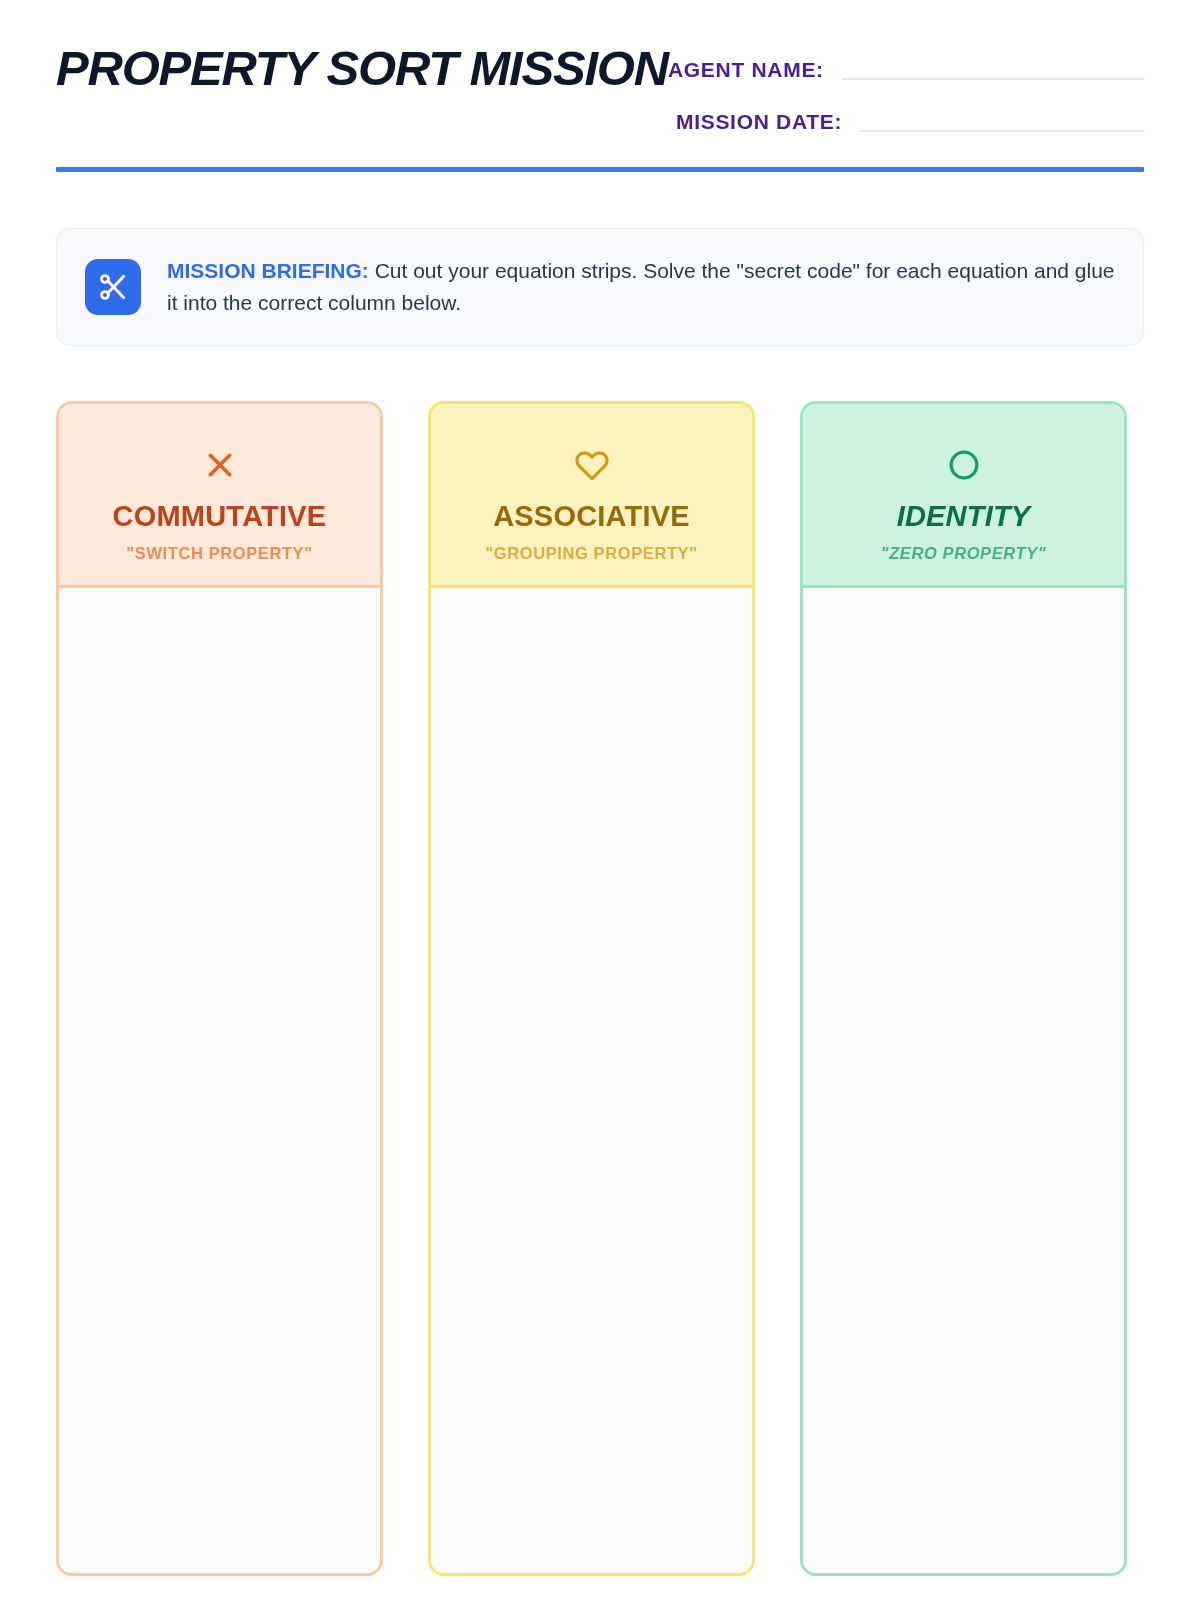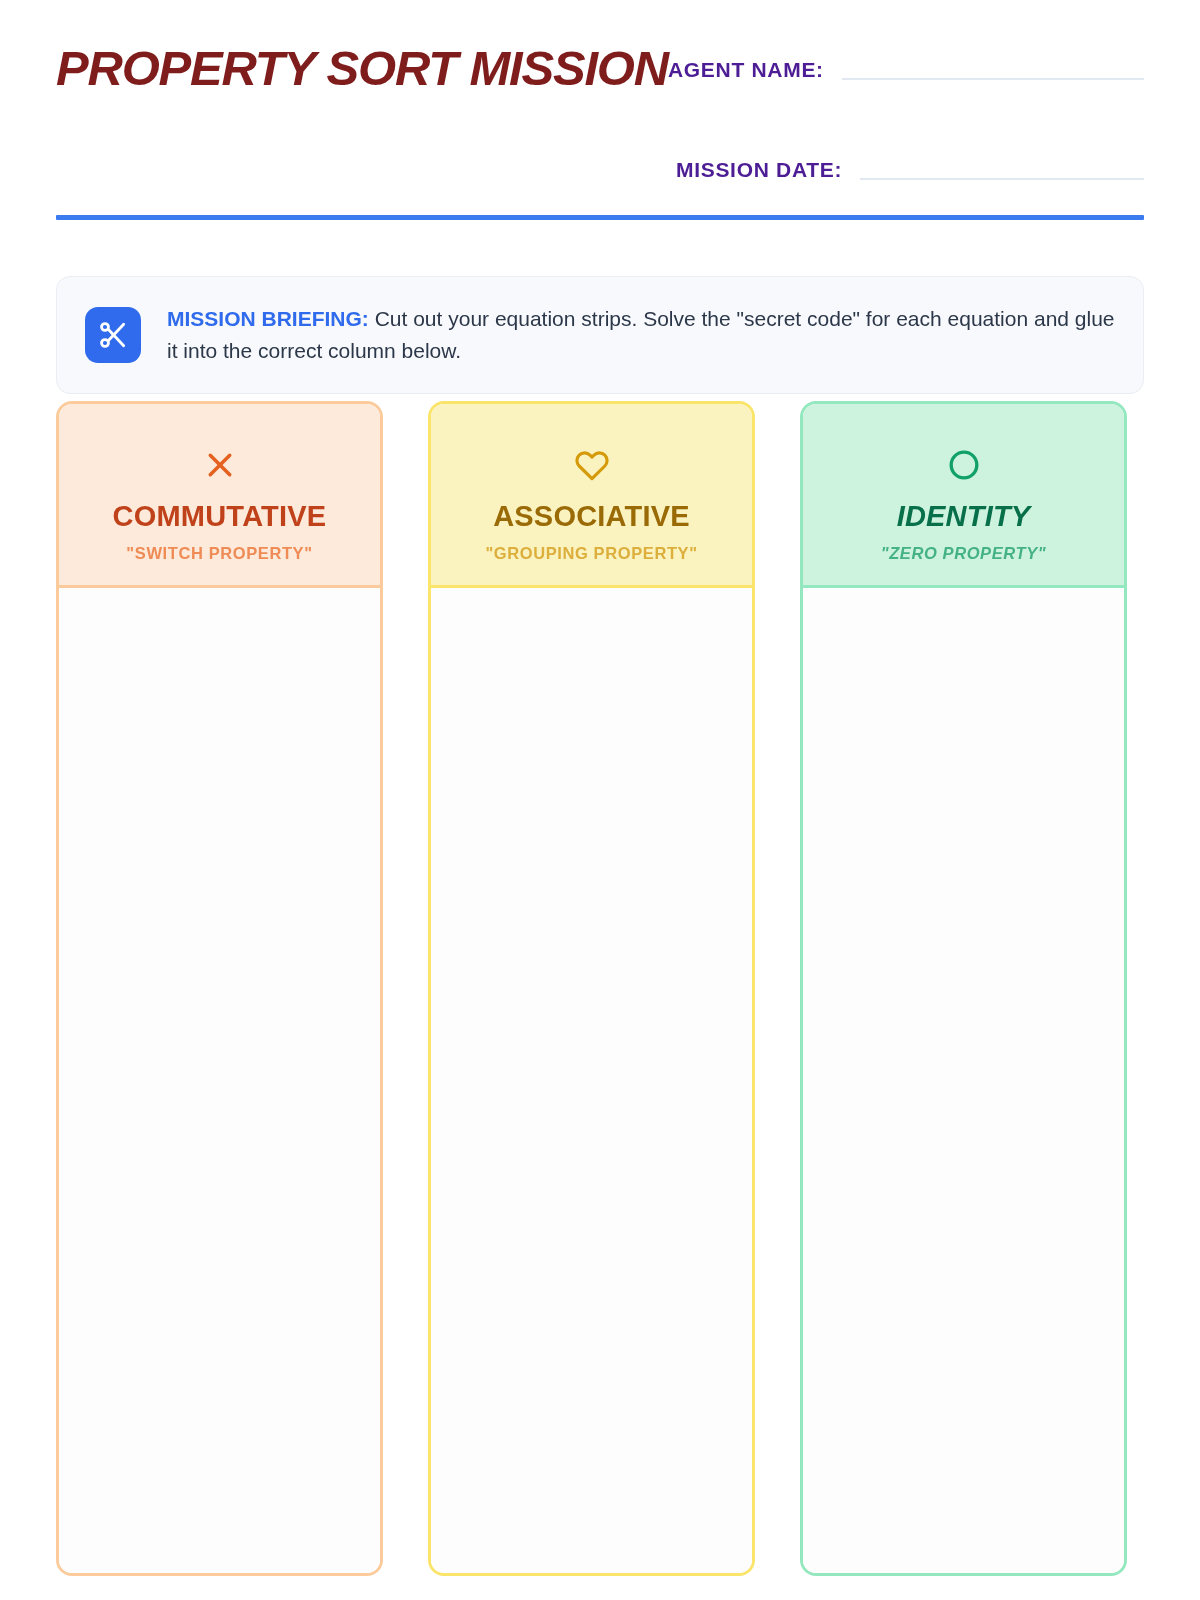--- a/index.html
+++ b/index.html
@@ -40,7 +40,7 @@
     font-size: 49px;
     font-weight: bold;
     font-style: italic;
-    color: #7f1d1d;
+    color: #0f172a;
     letter-spacing: -1.2px;
     line-height: 1.0;
     white-space: nowrap;

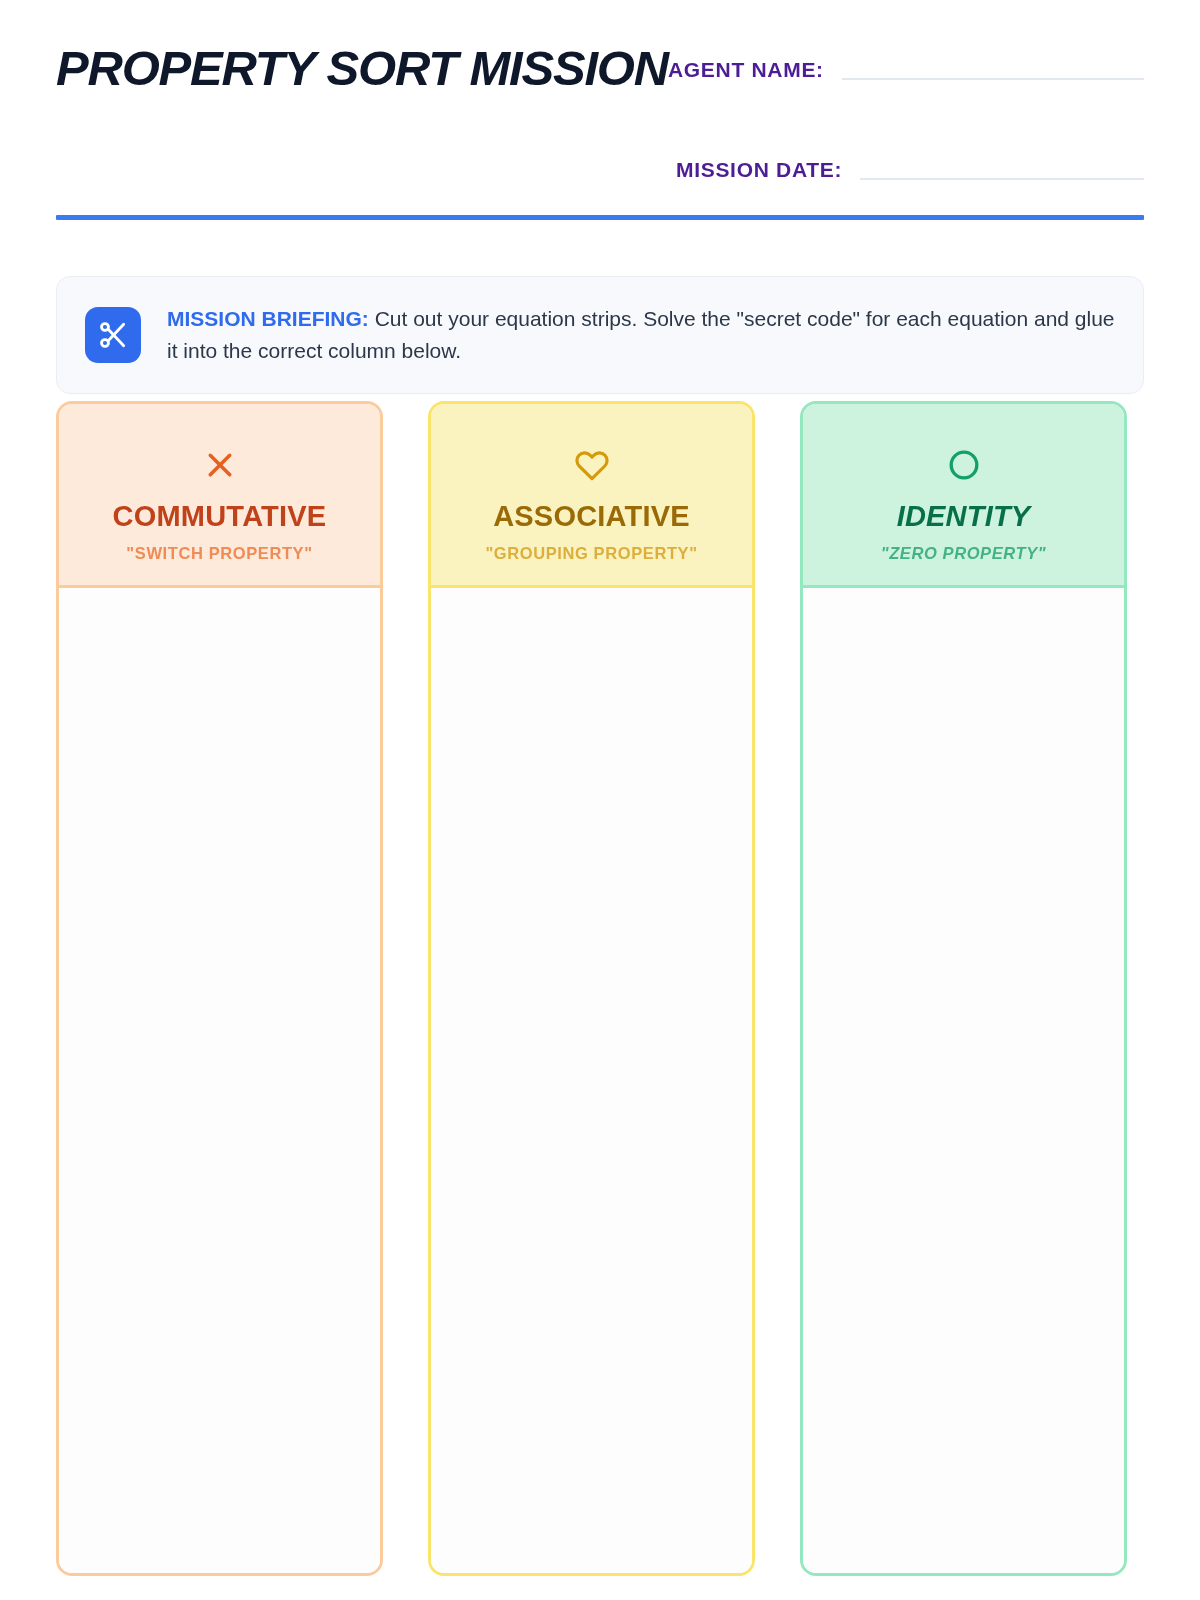--- a/index.html
+++ b/index.html
@@ -78,7 +78,7 @@
   }
 
   .field-row.name .field-label { margin-left: 0px; }
-  .field-row.date .field-label { margin-left: 8px; margin-top: 48px; }
+  .field-row.date .field-label { margin-left: 8px; }
 
   .field-line {
     flex: 1 1 auto;

